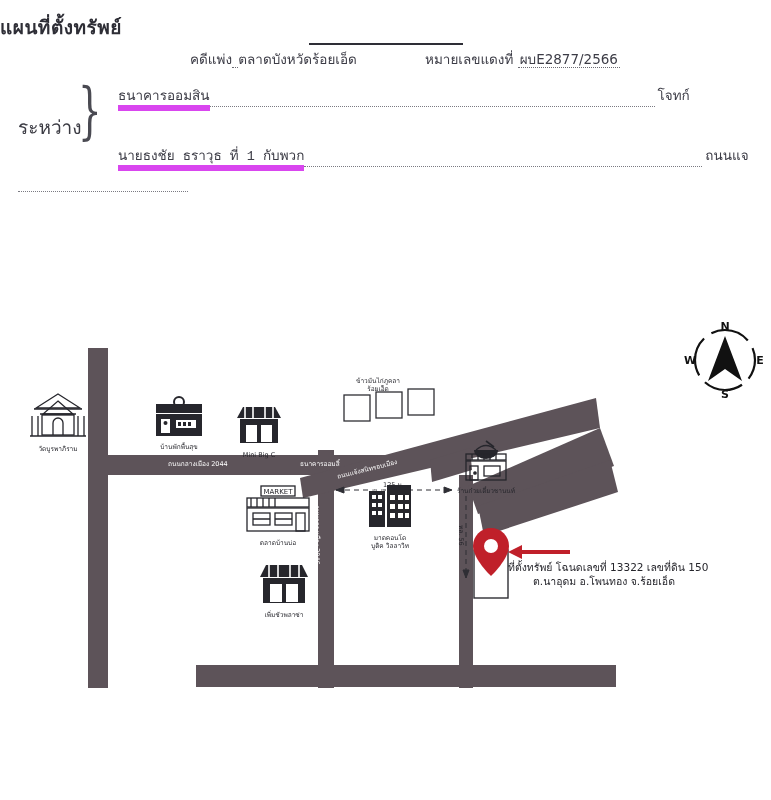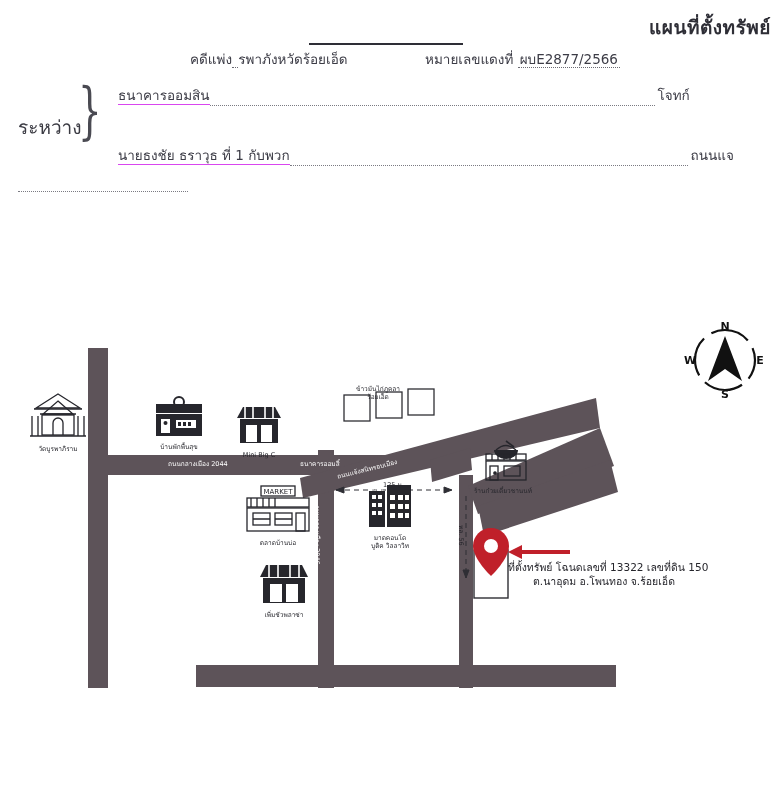--- a/index.html
+++ b/index.html
@@ -13,7 +13,7 @@
   }
   
   .doc-title{
-    text-align:right;
+    text-align:left;
     font-size:19px;
     font-weight:bold;
     color:#2e2e36;

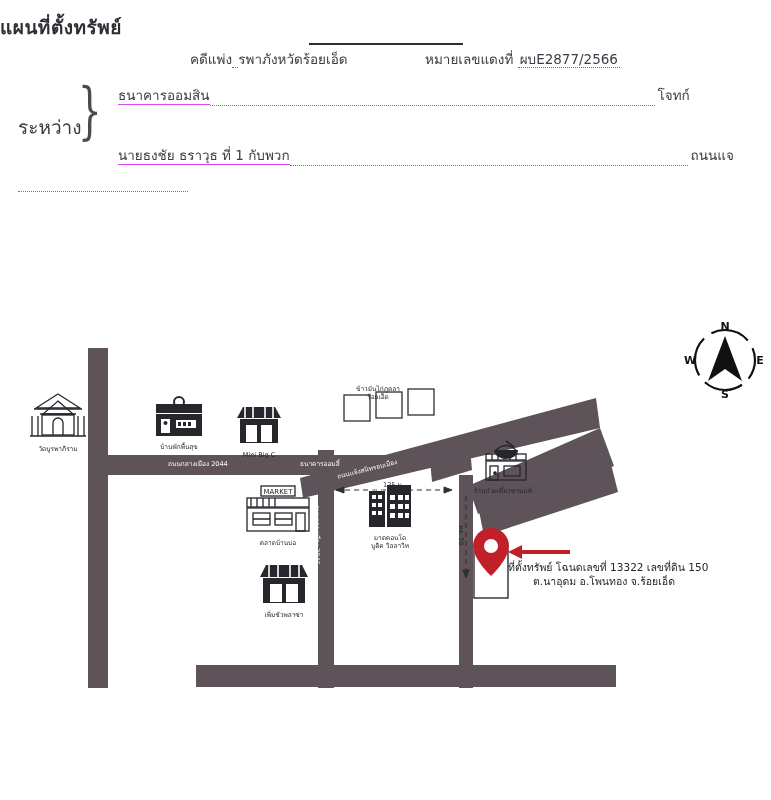--- a/index.html
+++ b/index.html
@@ -99,7 +99,7 @@
 
   <div class="case-row">
     <div class="case-court">
-      <span>คดีแพ่ง</span><span class="dotted-u">&nbsp;</span><span>รพาภังหวัดร้อยเอ็ด</span>
+      <span>คดีแพ่ง</span><span class="dotted-u">&nbsp;</span><span>ตลาดบังหวัดร้อยเอ็ด</span>
     </div>
     <div class="case-red">
       <span>หมายเลขแดงที่</span>

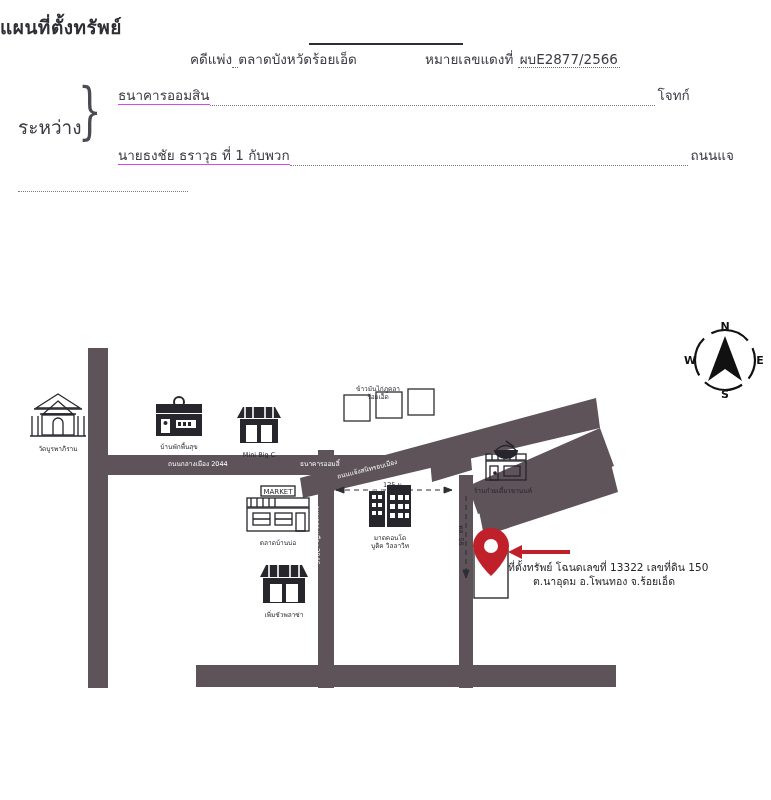--- a/index.html
+++ b/index.html
@@ -56,7 +56,7 @@
     display:inline-block;
     vertical-align:bottom;
   }
-  .u-txt{border-bottom:1px solid #d946ef;padding-bottom:1px;}
+  .u-txt{border-bottom:6px solid #d946ef;padding-bottom:1px;font-family:Liberation Mono, monospace;}
   .role-end{padding-left:3px;}
 
   

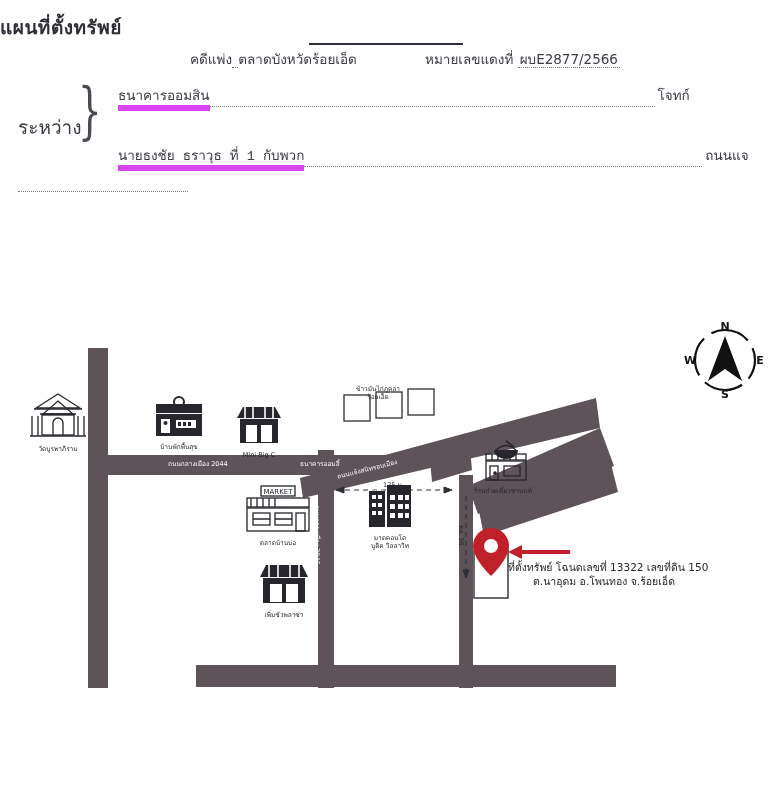--- a/index.html
+++ b/index.html
@@ -317,7 +317,7 @@
   <div class="lbl">ร้านก๋วยเตี๋ยวชานนท์</div>
 </div>
 
-<div class="poi" style="left:340px;top:384px;width:76px;">
+<div class="poi" style="left:340px;top:376px;width:76px;">
   <div class="lbl" style="white-space:pre-line;">ข้าวมันไก่ภูคลา
 ร้อยเอ็ด</div>
 </div>

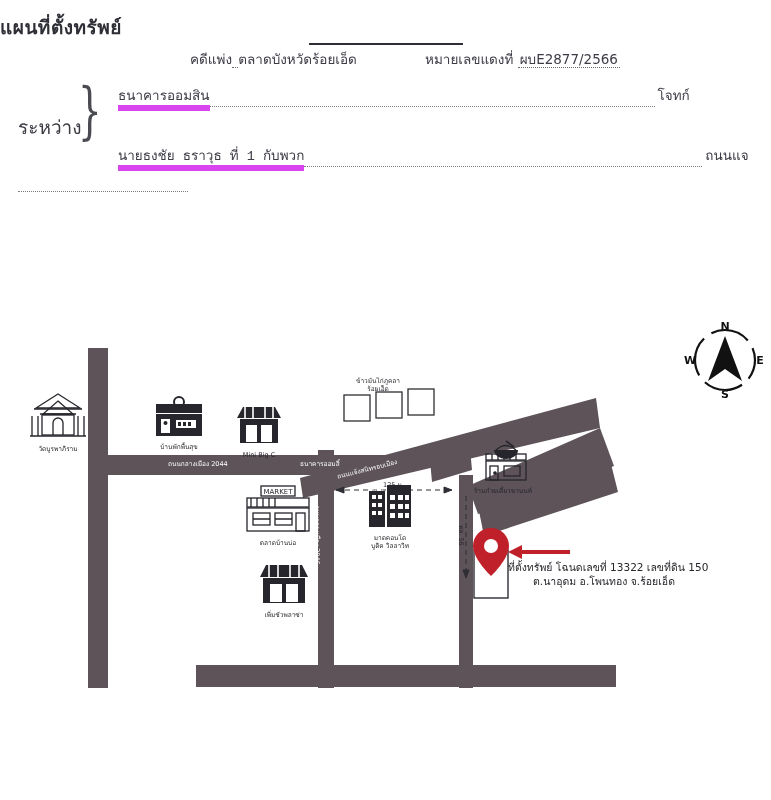--- a/index.html
+++ b/index.html
@@ -300,7 +300,7 @@
 บูติค วิลลาวิท</div>
 </div>
 
-<div class="poi" style="left:440px;top:438px;width:92px;text-align:right;">
+<div class="poi" style="left:440px;top:438px;width:92px;">
   <svg width="52" height="44" viewBox="0 0 52 44">
     <g fill="none" stroke="#26262c" stroke-width="1.3">
       <path d="M16 12 q10 -9 20 0"></path>

